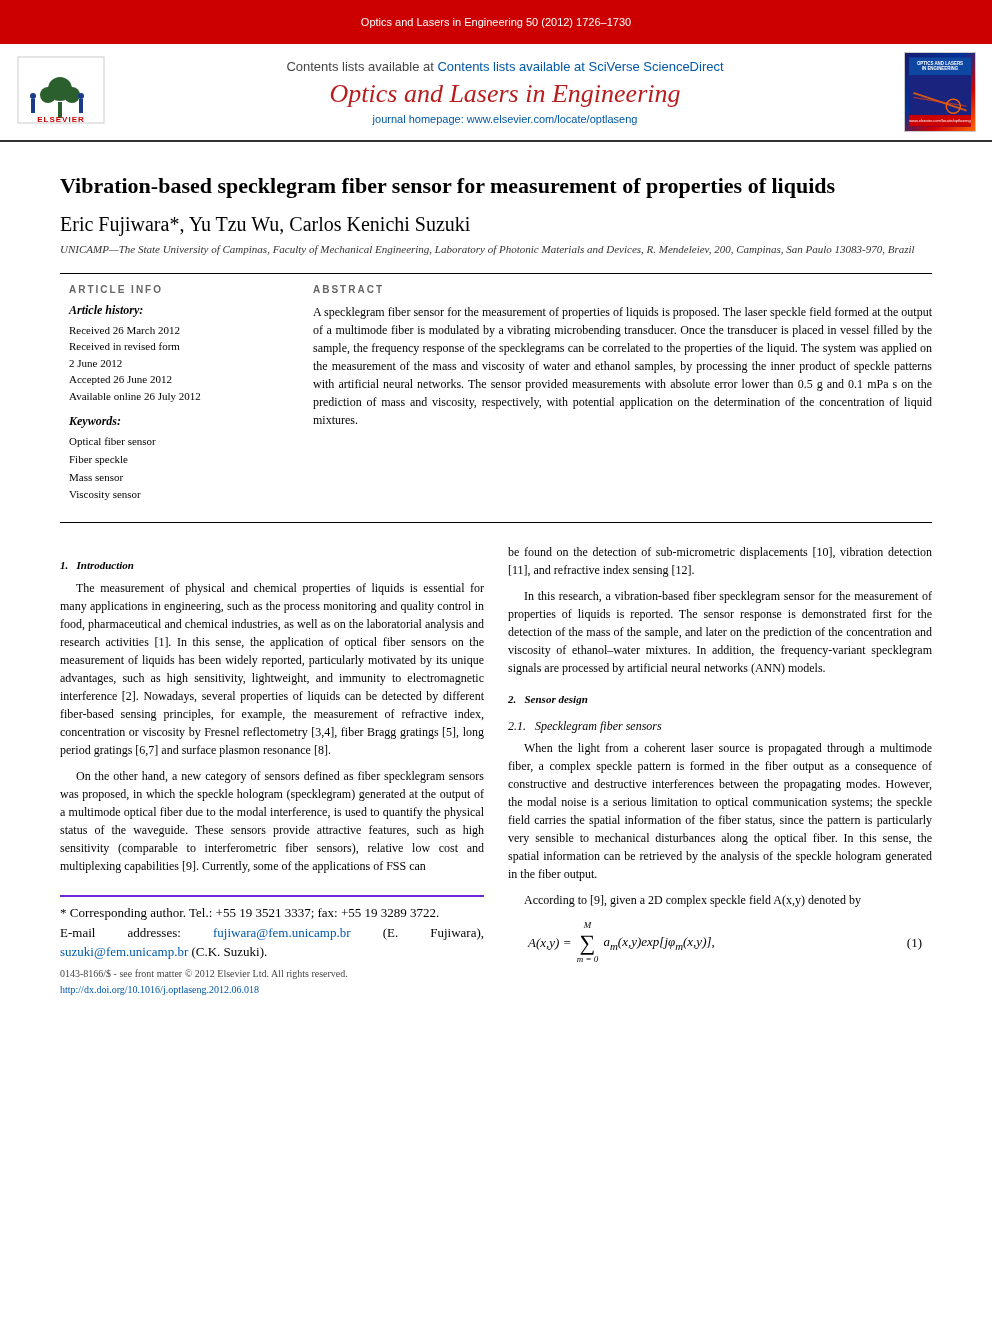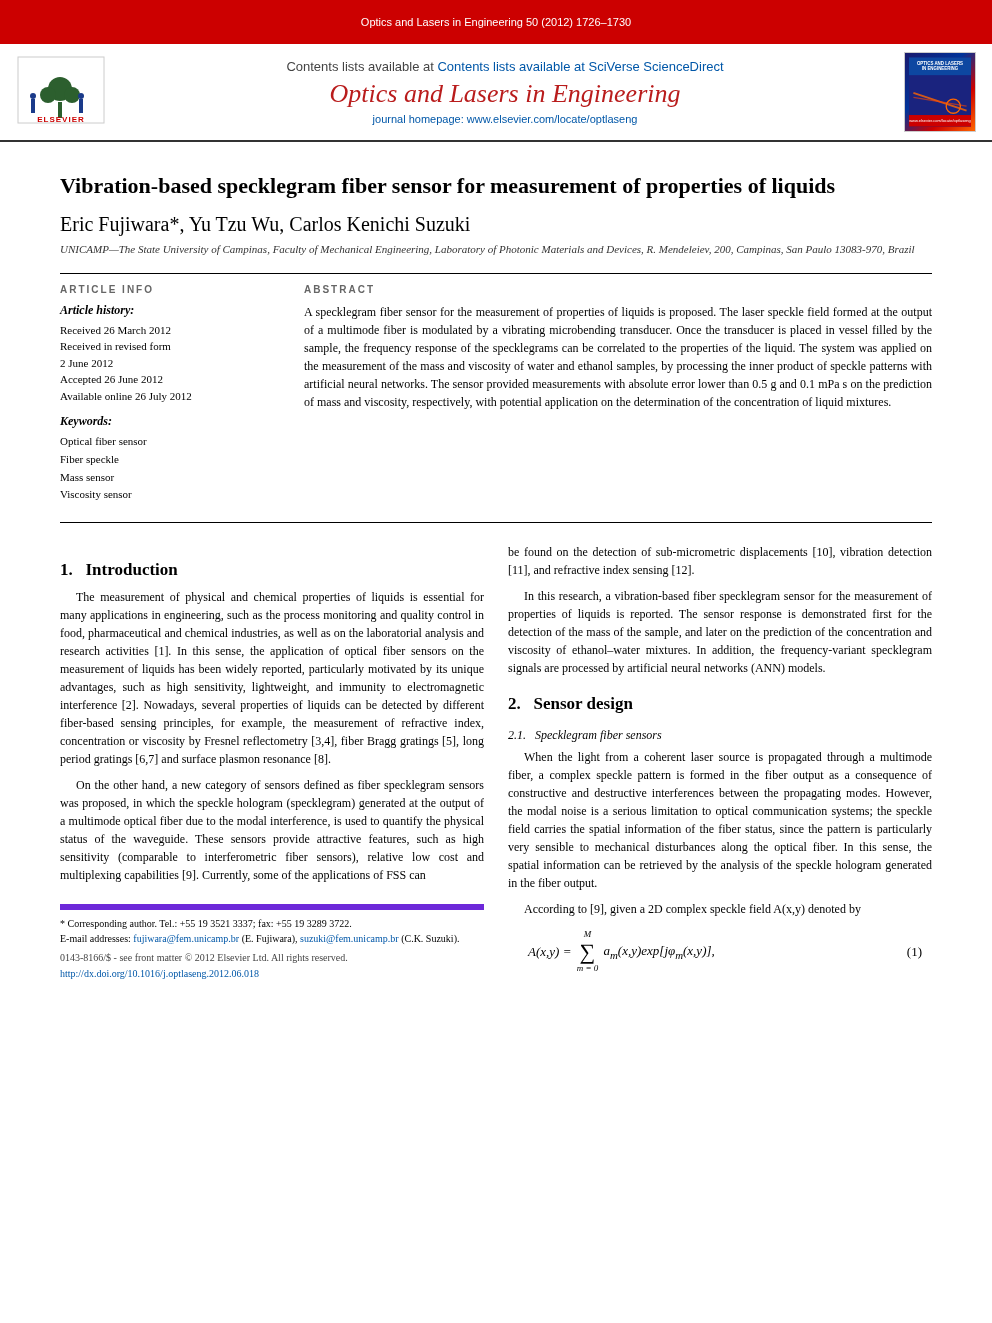--- a/index.html
+++ b/index.html
@@ -108,6 +108,7 @@
     .article-info {
       width: 220px;
       flex-shrink: 0;
+      margin-left: 9px;
     }
     .article-info-title {
       font-family: Arial, sans-serif;

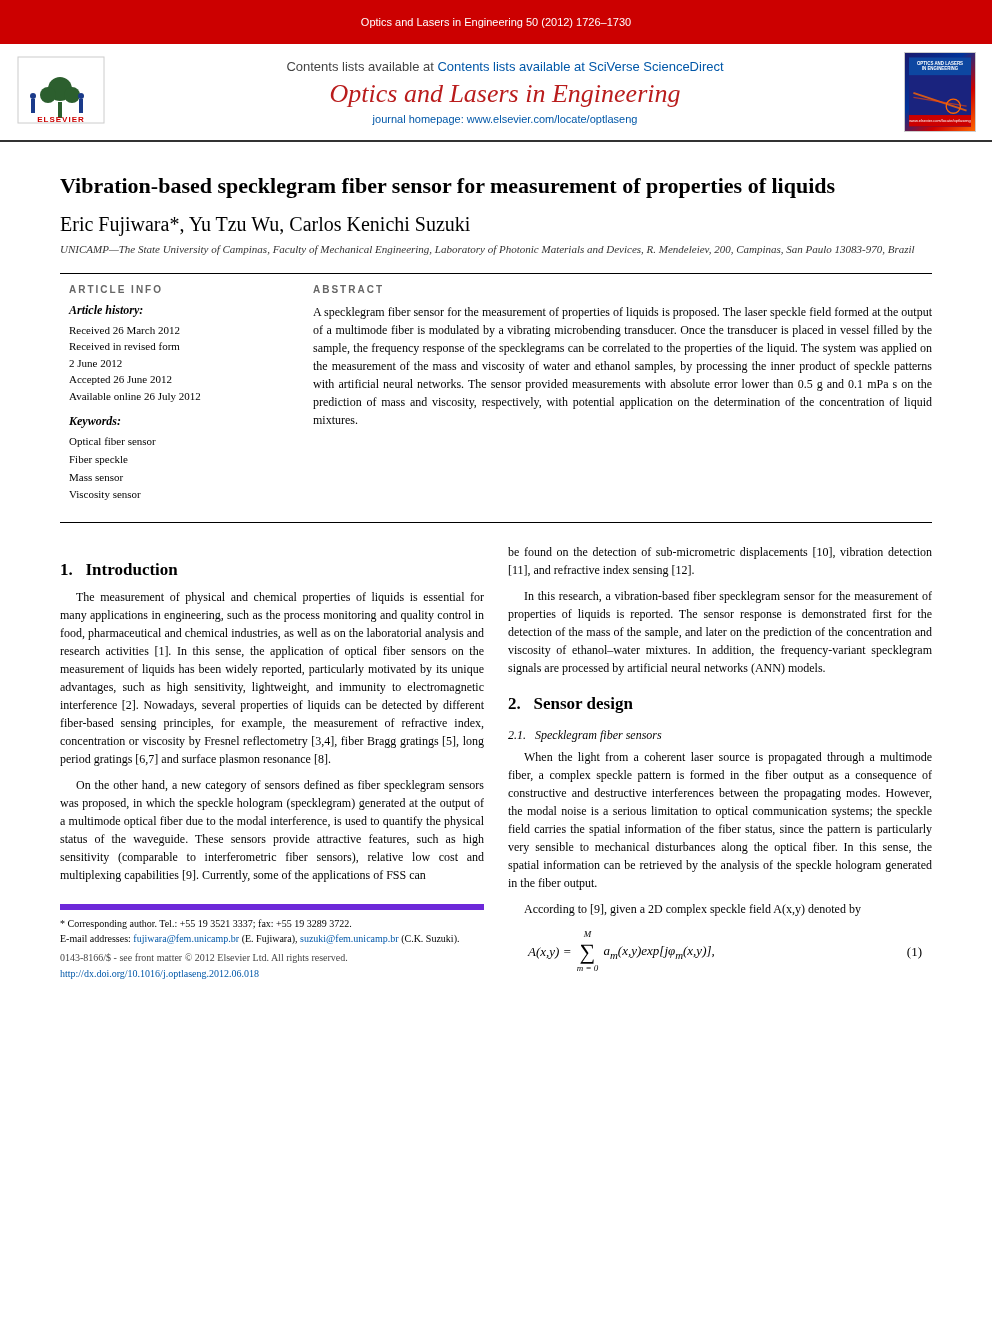--- a/index.html
+++ b/index.html
@@ -170,9 +170,10 @@
     }
     .section-heading {
       font-weight: bold;
-      font-size: 17px;
+      font-size: 11px;
       margin-top: 14px;
       margin-bottom: 6px;
+      font-style: italic;
     }
     .subsection-heading {
       font-style: italic;

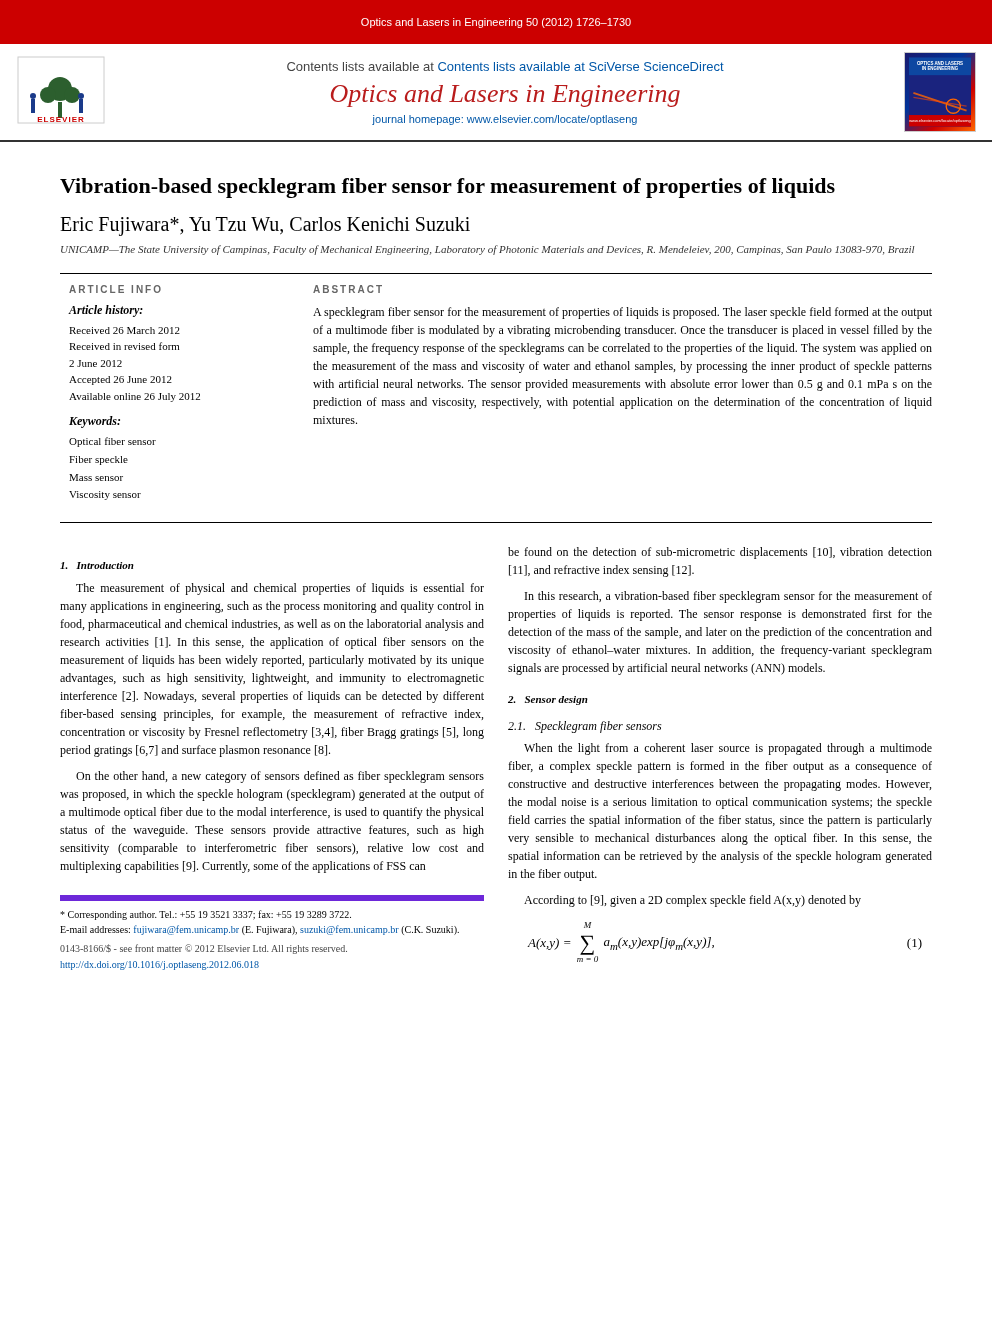--- a/index.html
+++ b/index.html
@@ -189,10 +189,10 @@
       text-indent: 0;
     }
     .footnote-area {
-      border-top: 6px solid #6d28d9;
+      border-top: 2px solid #6d28d9;
       margin-top: 20px;
       padding-top: 6px;
-      font-size: 10px;
+      font-size: 13px;
       line-height: 1.5;
     }
     .bottom-bar {

